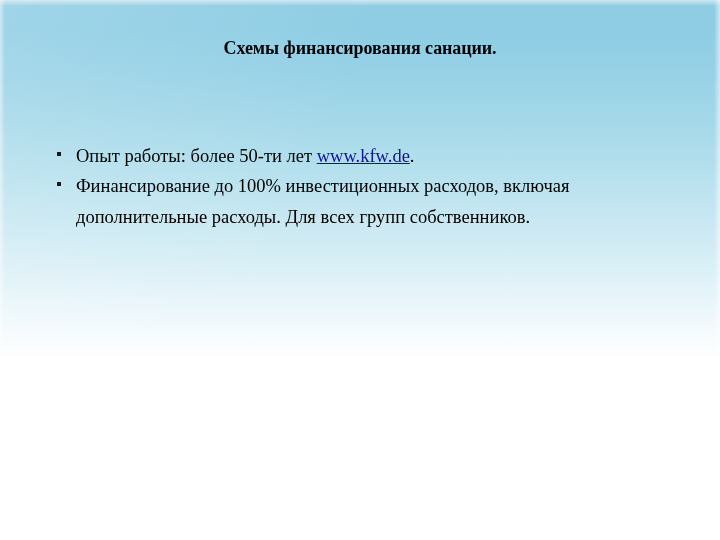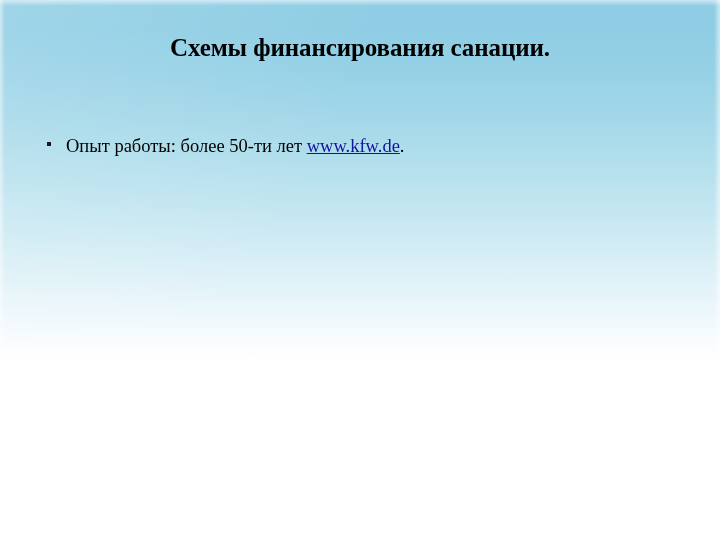--- a/index.html
+++ b/index.html
@@ -63,7 +63,7 @@
     text-align: center;
     color: #000000;
     font-weight: bold;
-    font-size: 25px;
+    font-size: 18px;
     line-height: 30px;
     letter-spacing: -0.1px;
   }

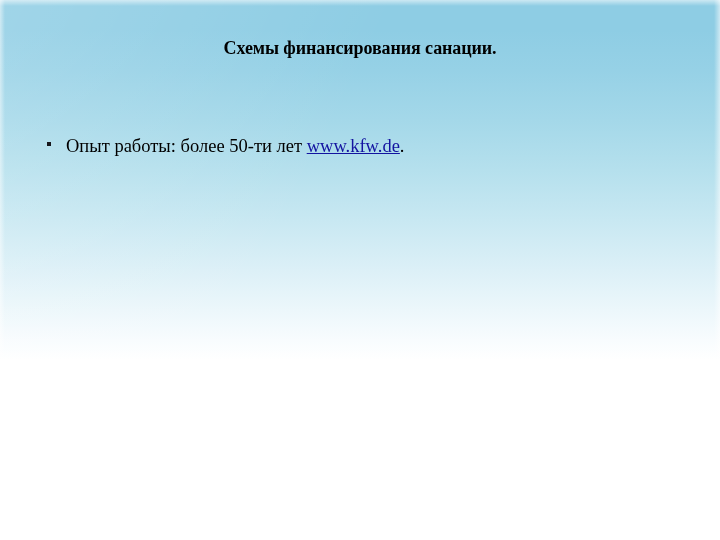--- a/index.html
+++ b/index.html
@@ -77,7 +77,7 @@
     left: 40px;
     top: 131px;
     width: 640px;
-    margin: 0;
+    margin: 10px;
     padding: 0;
     list-style: none;
     color: #000000;

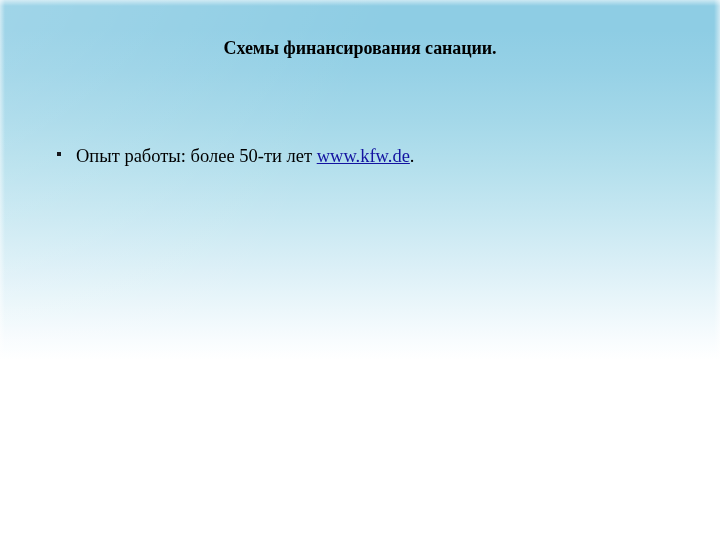--- a/index.html
+++ b/index.html
@@ -128,6 +128,10 @@
 
 
 
+    <li>
+      <span class="bullet-marker"></span>
+      <span class="bullet-text">Финансирование до 100% инвестиционных расходов, включая дополнительные расходы. Для всех групп собственников.</span>
+    </li>
 
   </ul>
 </div>

